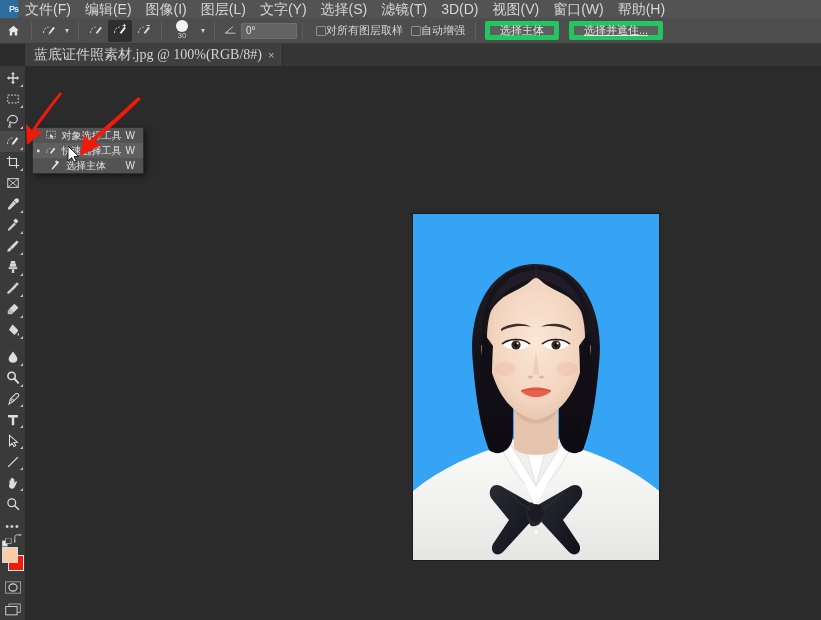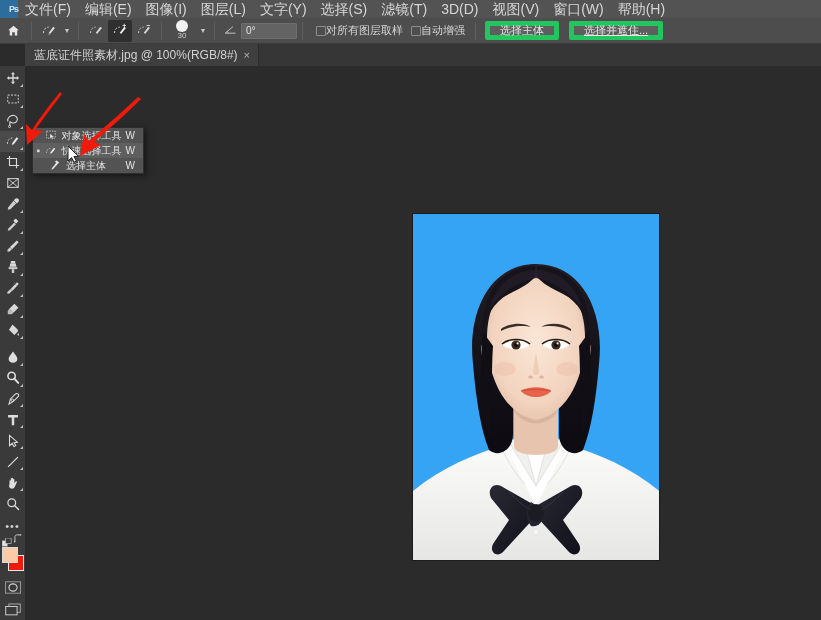--- a/index.html
+++ b/index.html
@@ -87,7 +87,7 @@
     background: #3f3f3f; display: flex; align-items: center; gap: 6px;
     padding: 0 8px 0 9px; border-right: 1px solid #2b2b2b;
   }
-  .doc-tab-title { color: #d2d2d2; font-size: 12px; white-space: nowrap; }
+  .doc-tab-title { color: #d2d2d2; font-size: 14px; white-space: nowrap; font-family: Liberation Serif, serif; }
   .doc-tab-close { color: #b4b4b4; font-size: 11px; line-height: 11px; }
 
   

